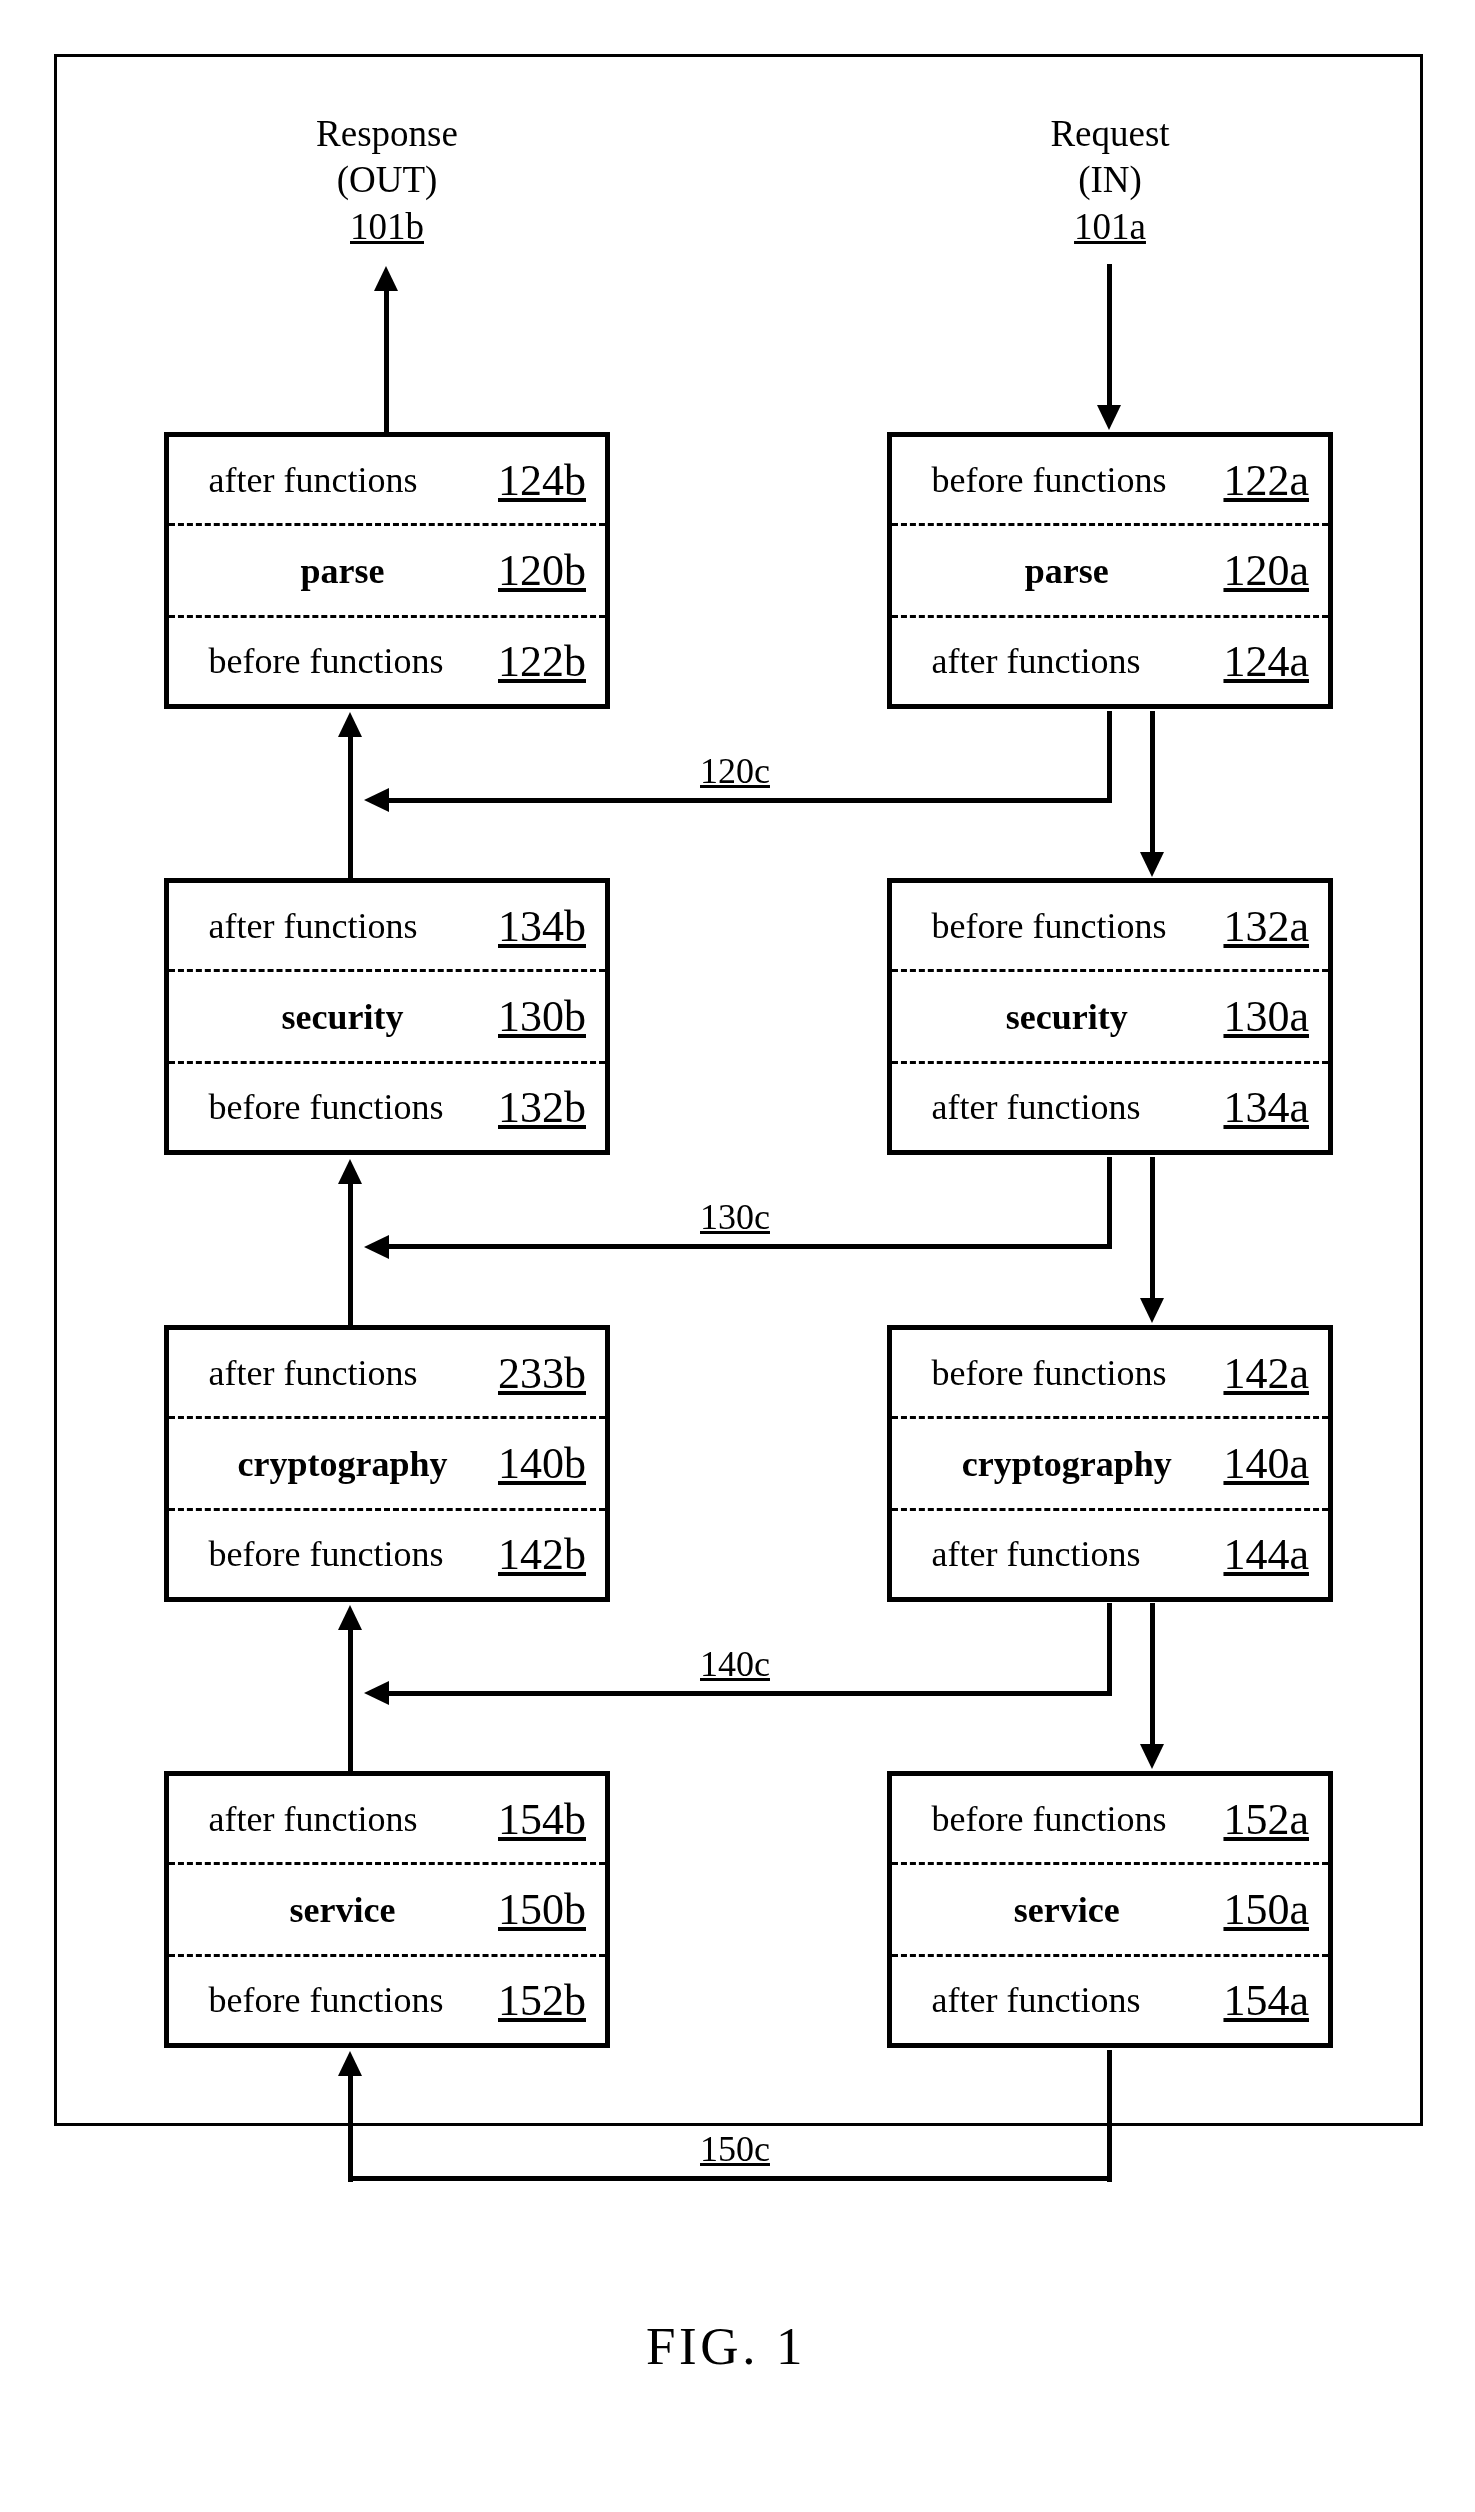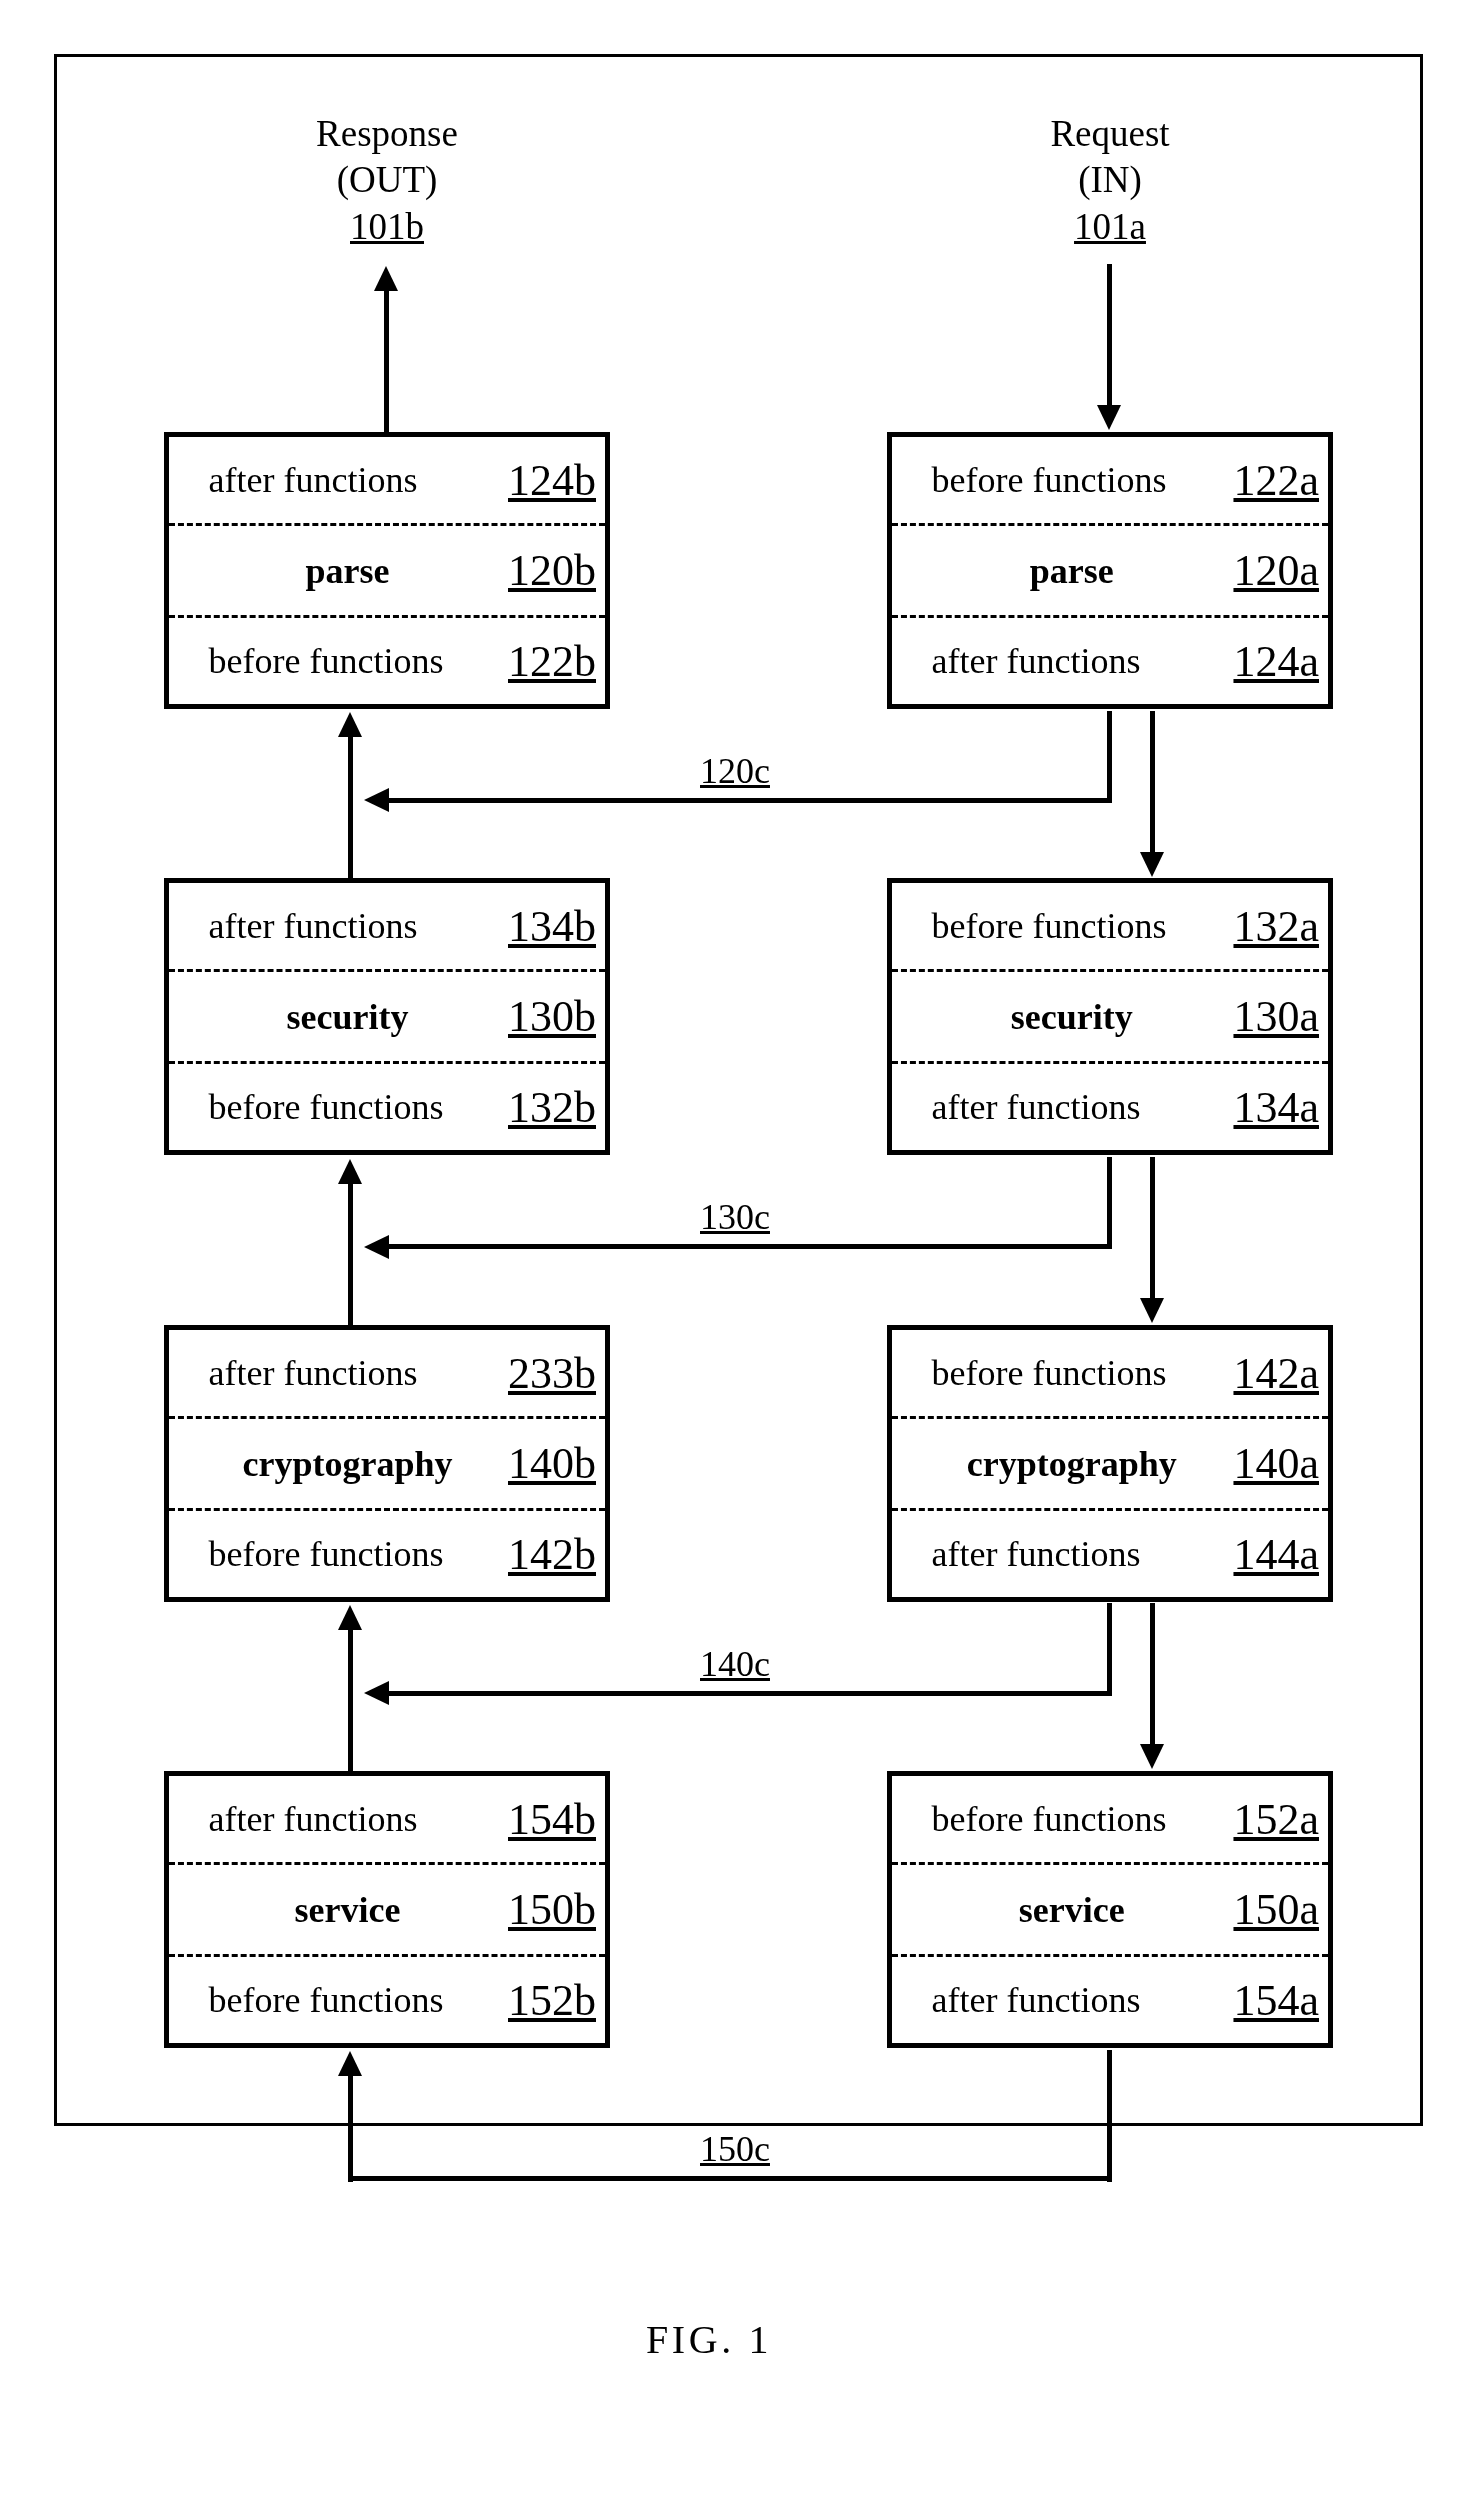--- a/index.html
+++ b/index.html
@@ -38,7 +38,7 @@
     display: flex;
     align-items: center;
     justify-content: space-between;
-    padding: 0 9px 0 36px;
+    padding: 0 19px 0 36px;
     font-size: 36px;
   }
   .row.dashed-bottom { border-bottom: 3.6px dashed #000; }

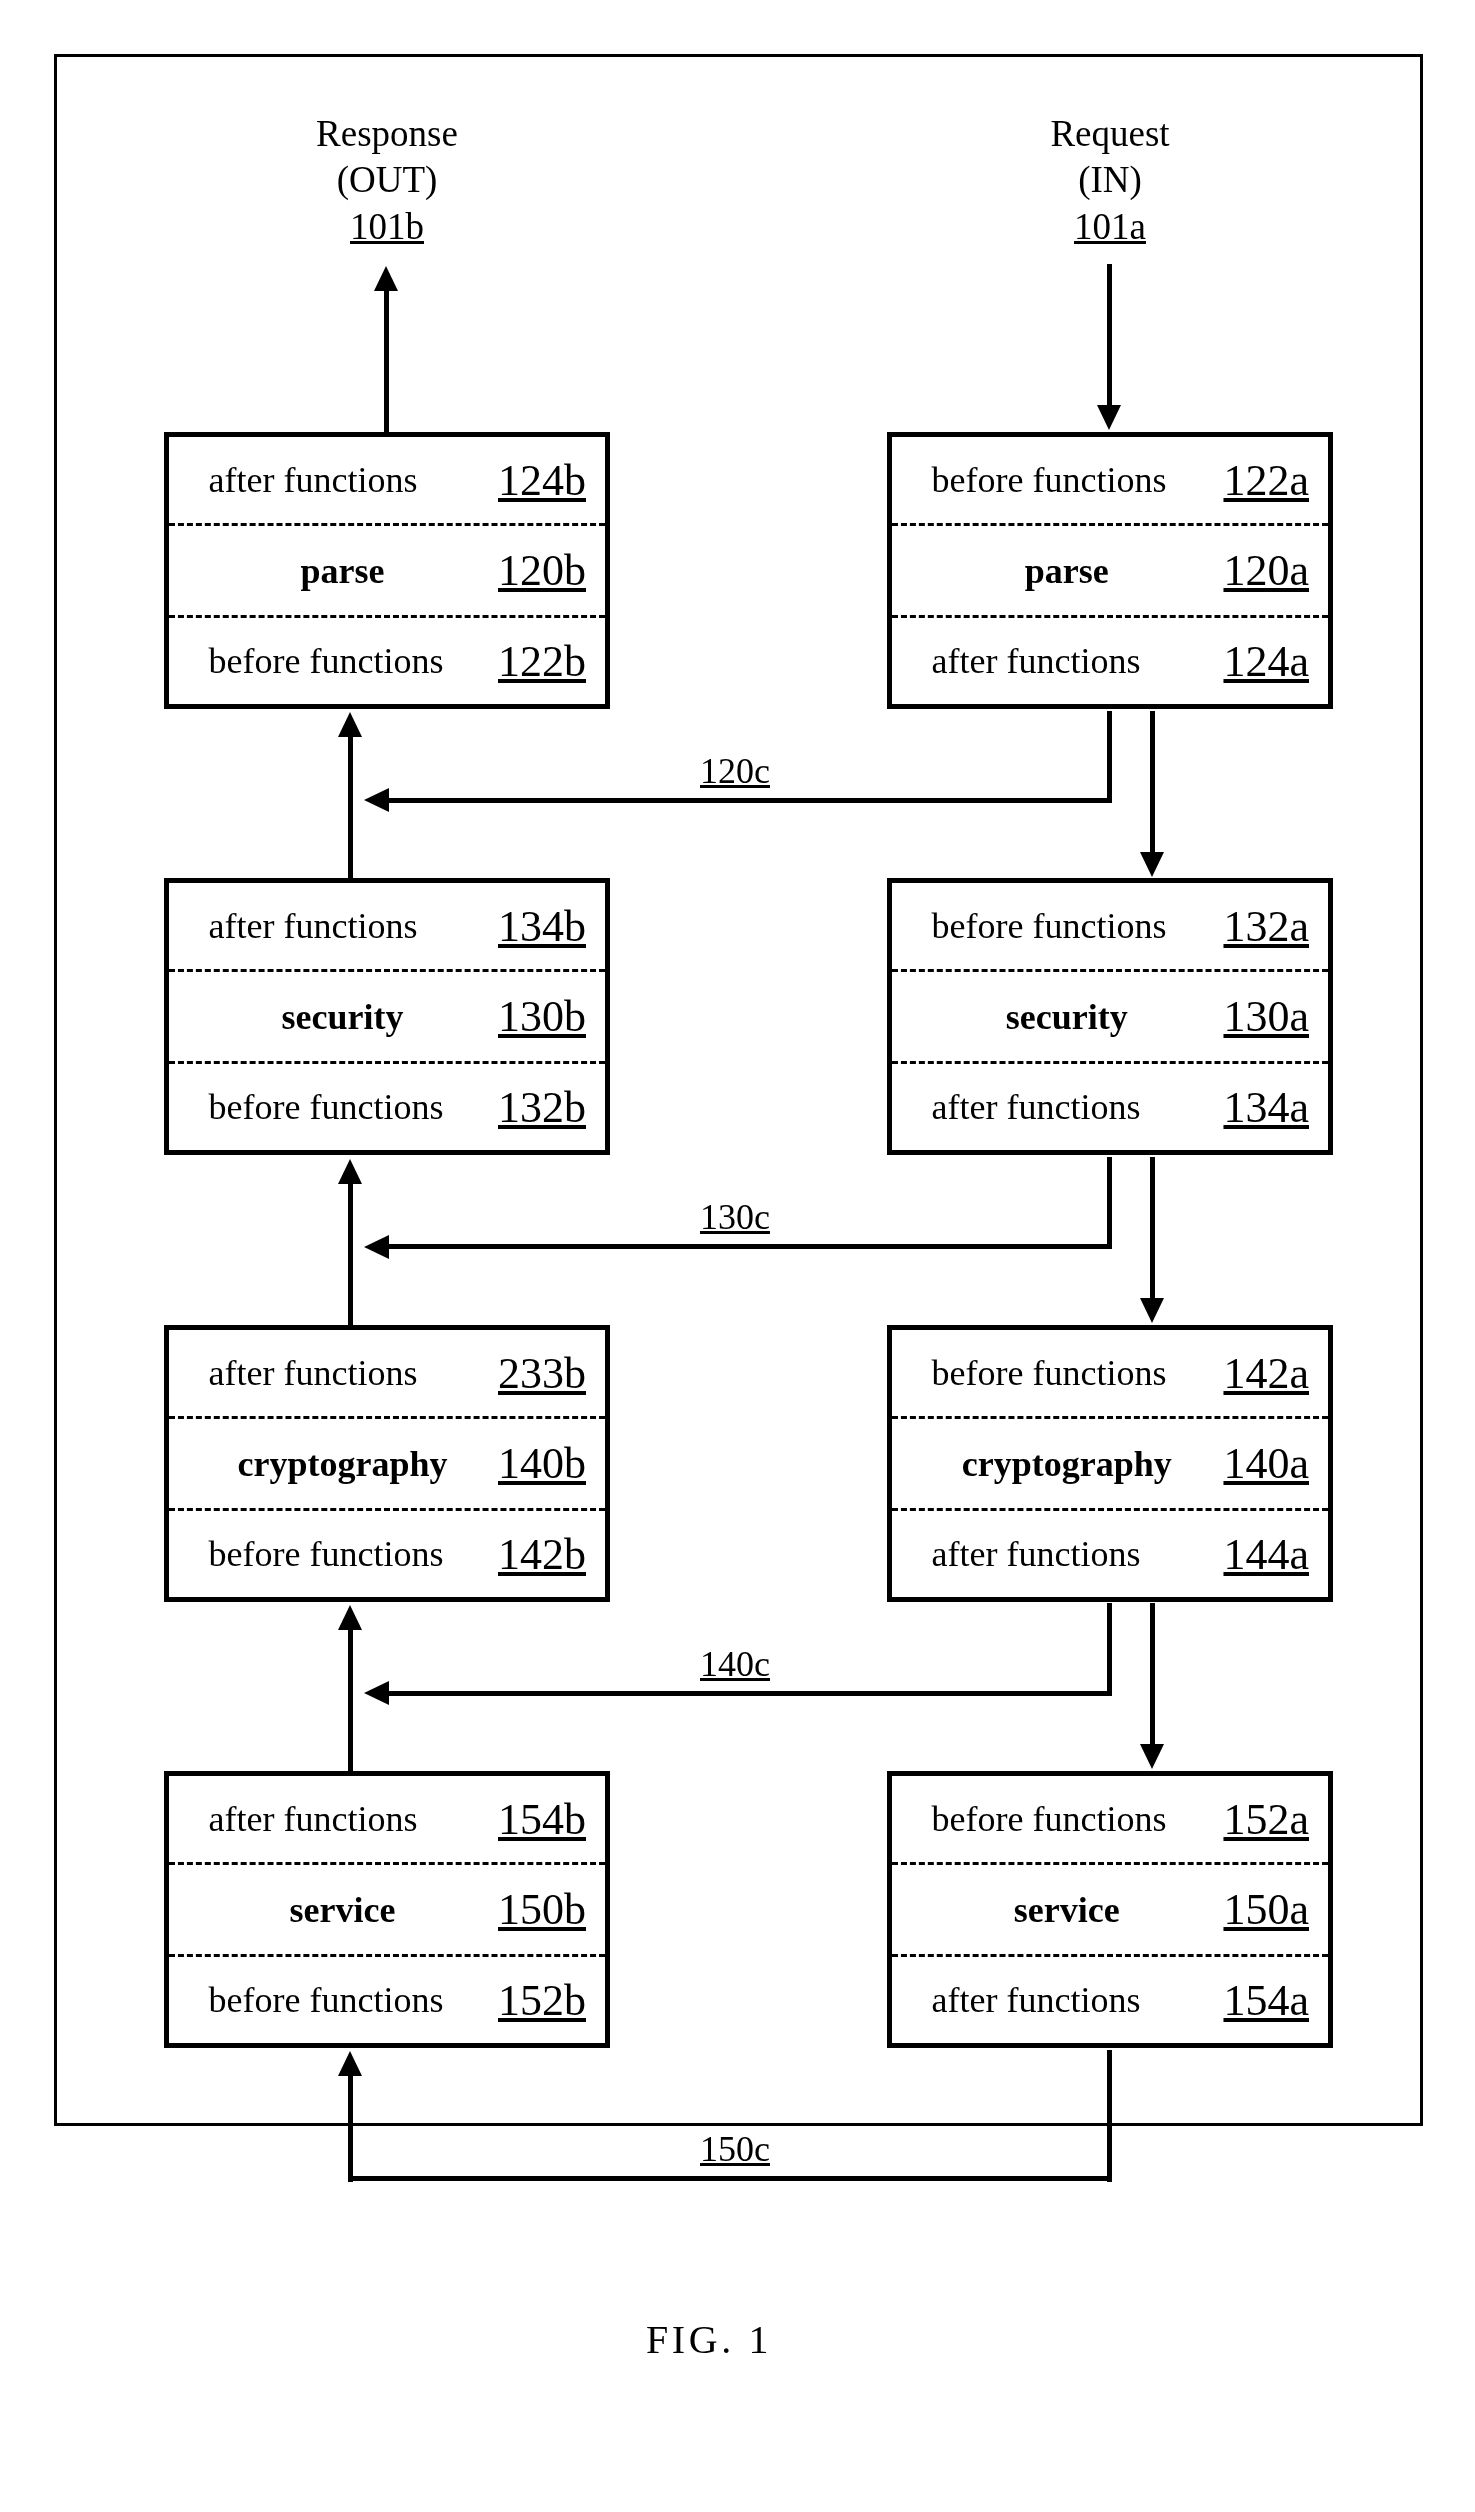--- a/index.html
+++ b/index.html
@@ -80,7 +80,7 @@
   }
   .figcap {
     position: absolute;
-    font-size: 40px;
+    font-size: 53px;
     letter-spacing: 3.6px;
   }
 </style>

